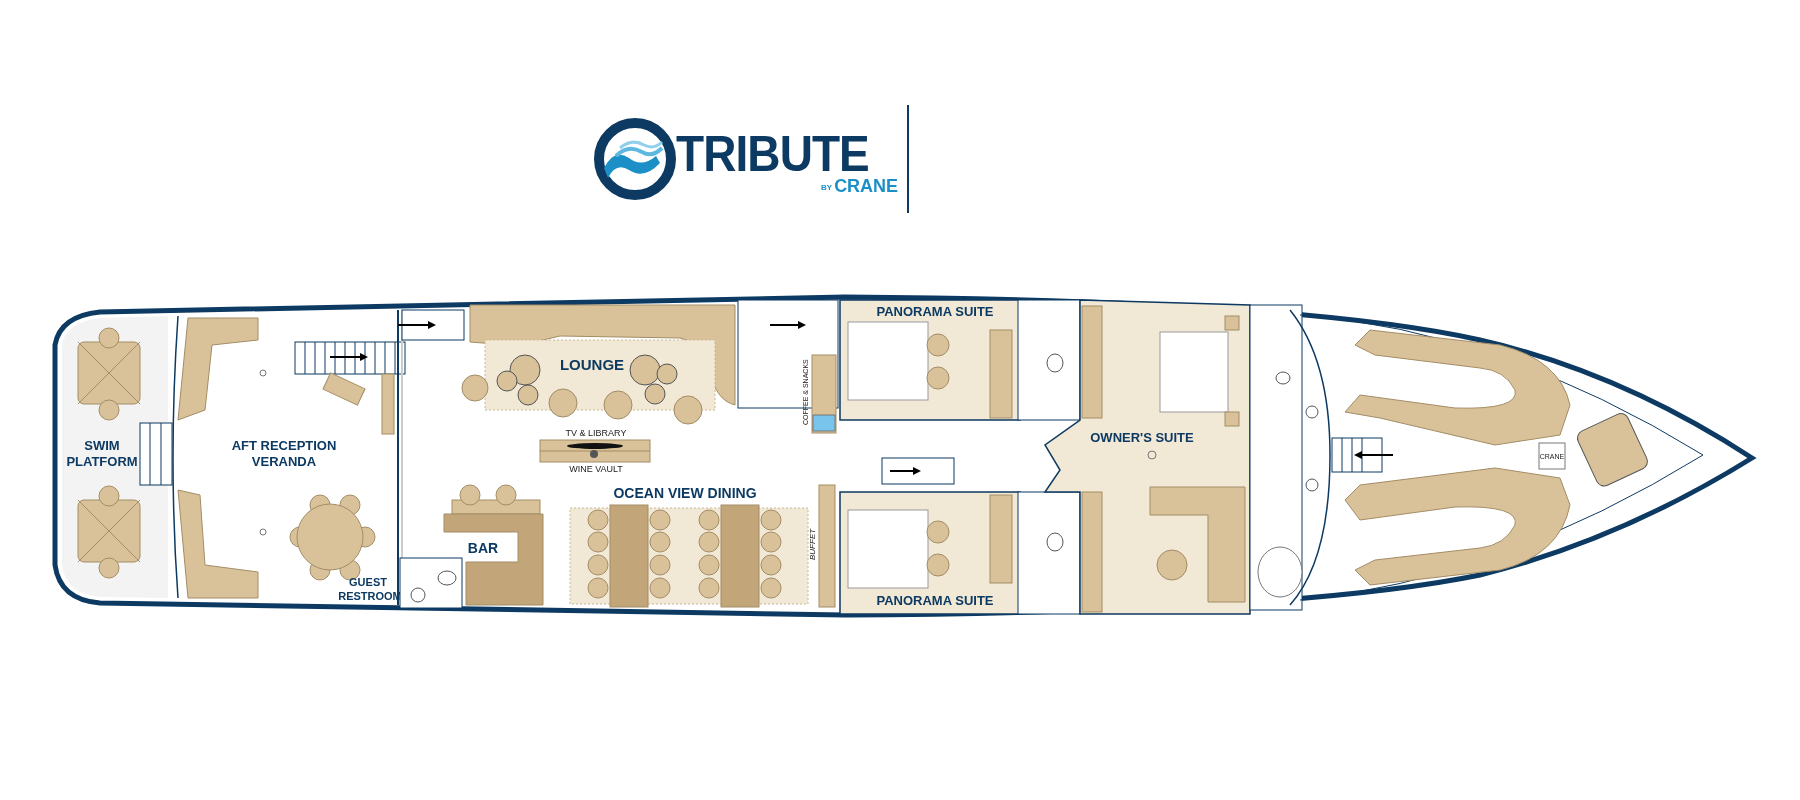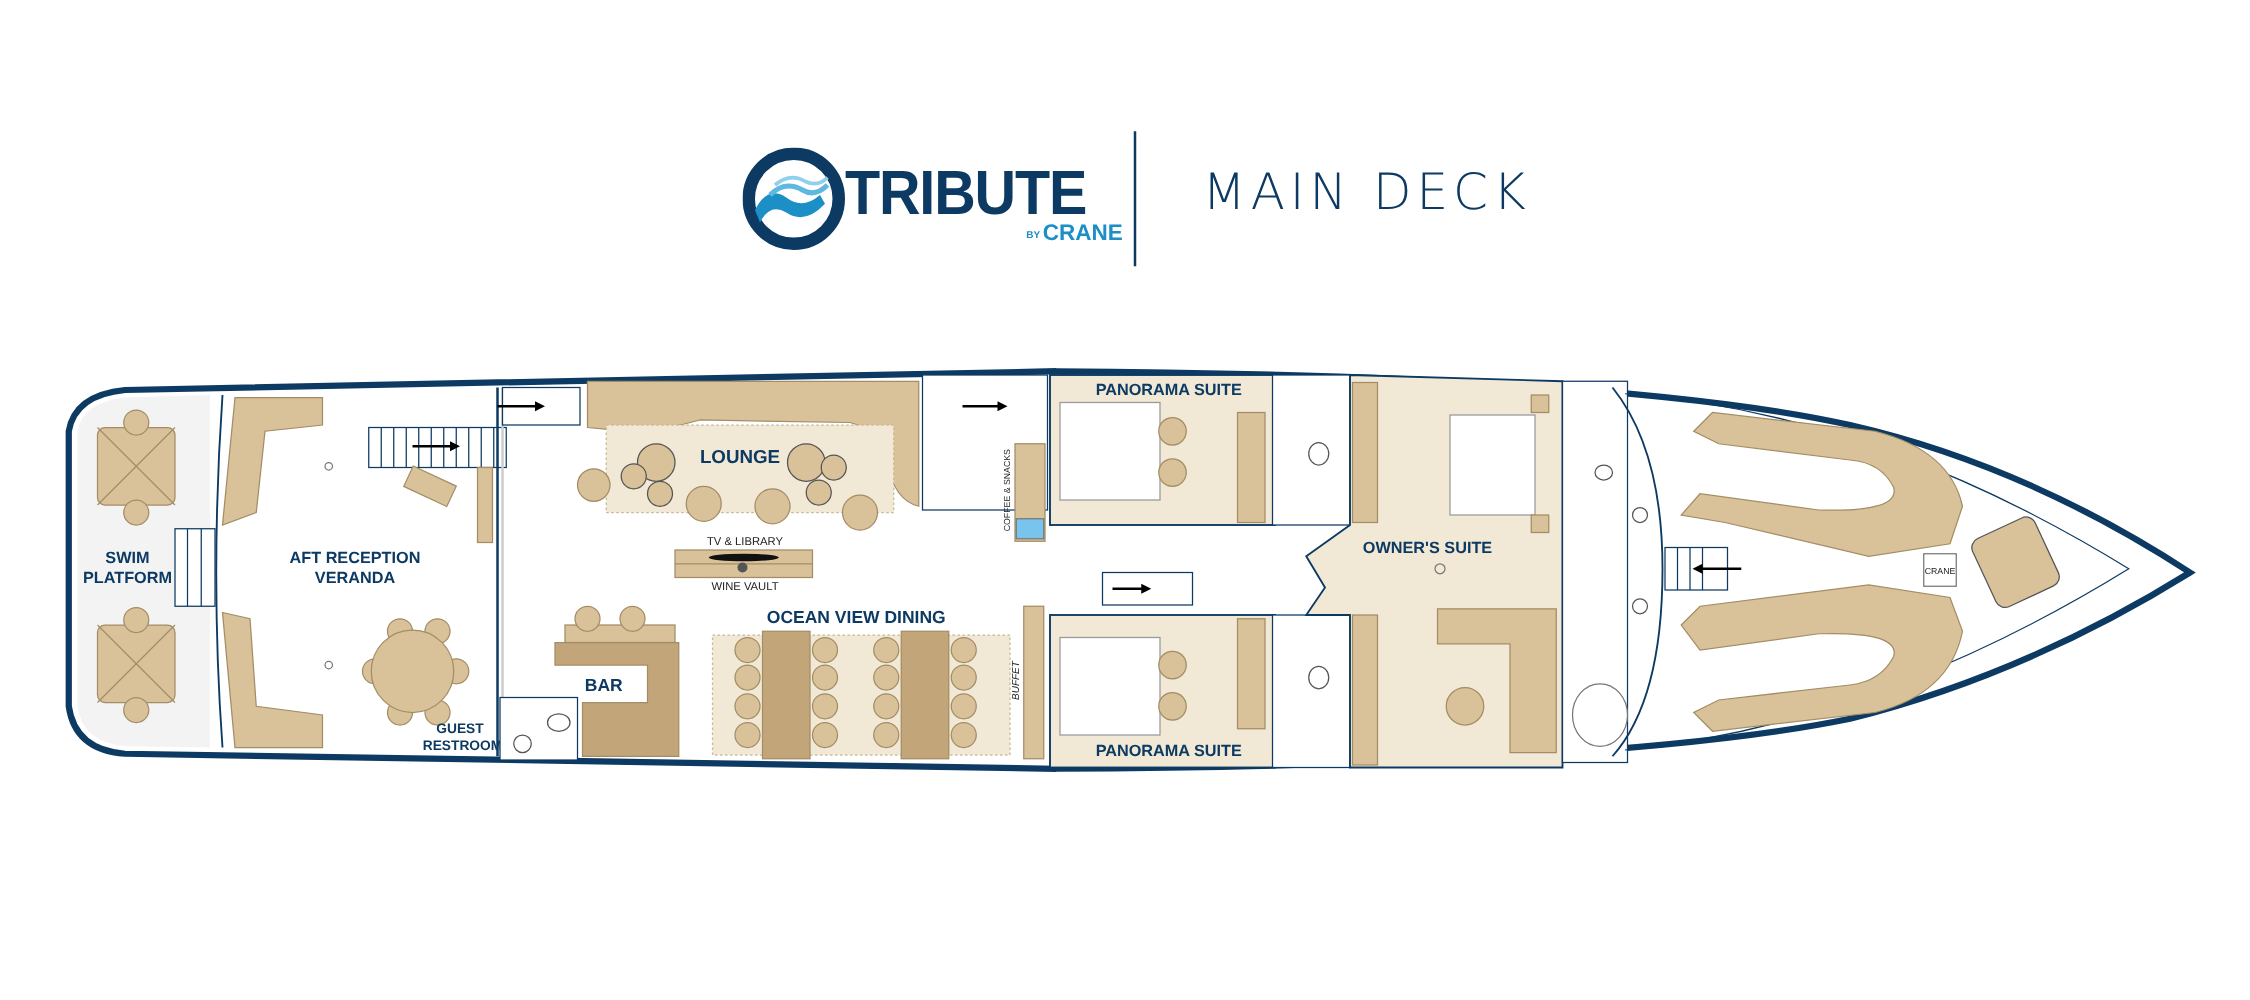--- a/index.html
+++ b/index.html
@@ -27,7 +27,6 @@
   <div class="logo-word">TRIBUTE</div>
   <div class="logo-sub"><span class="by">BY</span><span>CRANE</span></div>
   <div class="divider"></div>
-  <div class="deck-title">MAIN DECK</div>
 </div>
 
 <svg class="plan" viewBox="0 0 1800 800" width="1800" height="800">

